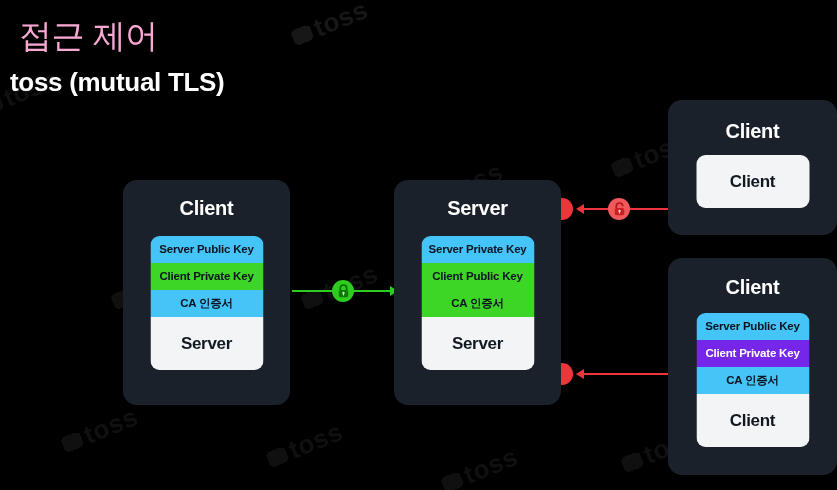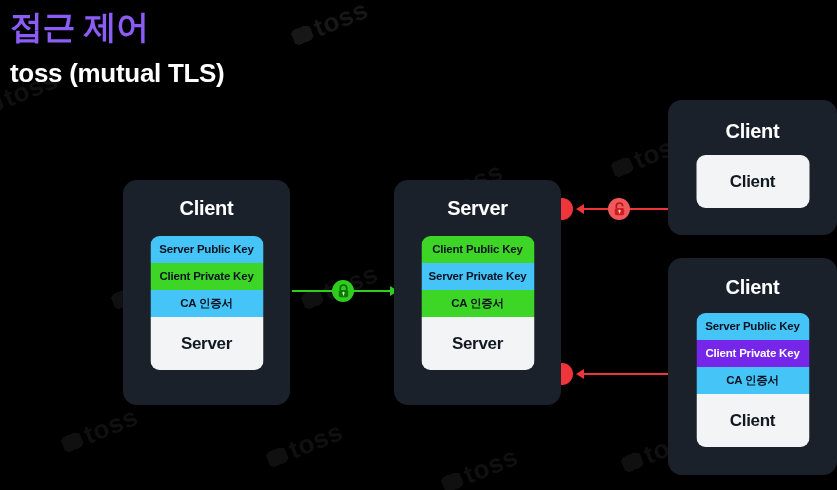--- a/index.html
+++ b/index.html
@@ -49,12 +49,12 @@
   
   #header { position: absolute; left: 10px; top: 6px; }
   .title {
-    color: #8b5cf6;
+    color: #f9a8d4;
     font-size: 33px;
-    font-weight: 700;
+    font-weight: 400;
     letter-spacing: -0.5px;
     line-height: 1.25;
-    margin: 0;
+    margin: 9px;
   }
   .subtitle {
     color: #ffffff;

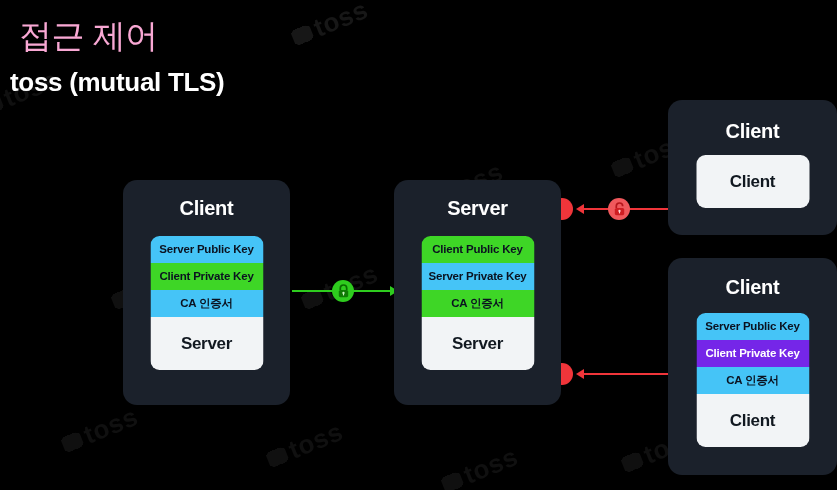--- a/index.html
+++ b/index.html
@@ -253,8 +253,8 @@
   <div class="card" style="left:394px; top:180px; width:167px; height:225px;">
     <div class="card-title" style="position:absolute; left:0; right:0; top:17px;">Server</div>
     <div class="stack" style="top:56px;">
+      <div class="row blue">Server Private Key</div>
       <div class="row green">Client Public Key</div>
-      <div class="row blue">Server Private Key</div>
       <div class="row green">CA 인증서</div>
       <div class="endcap">Server</div>
     </div>

